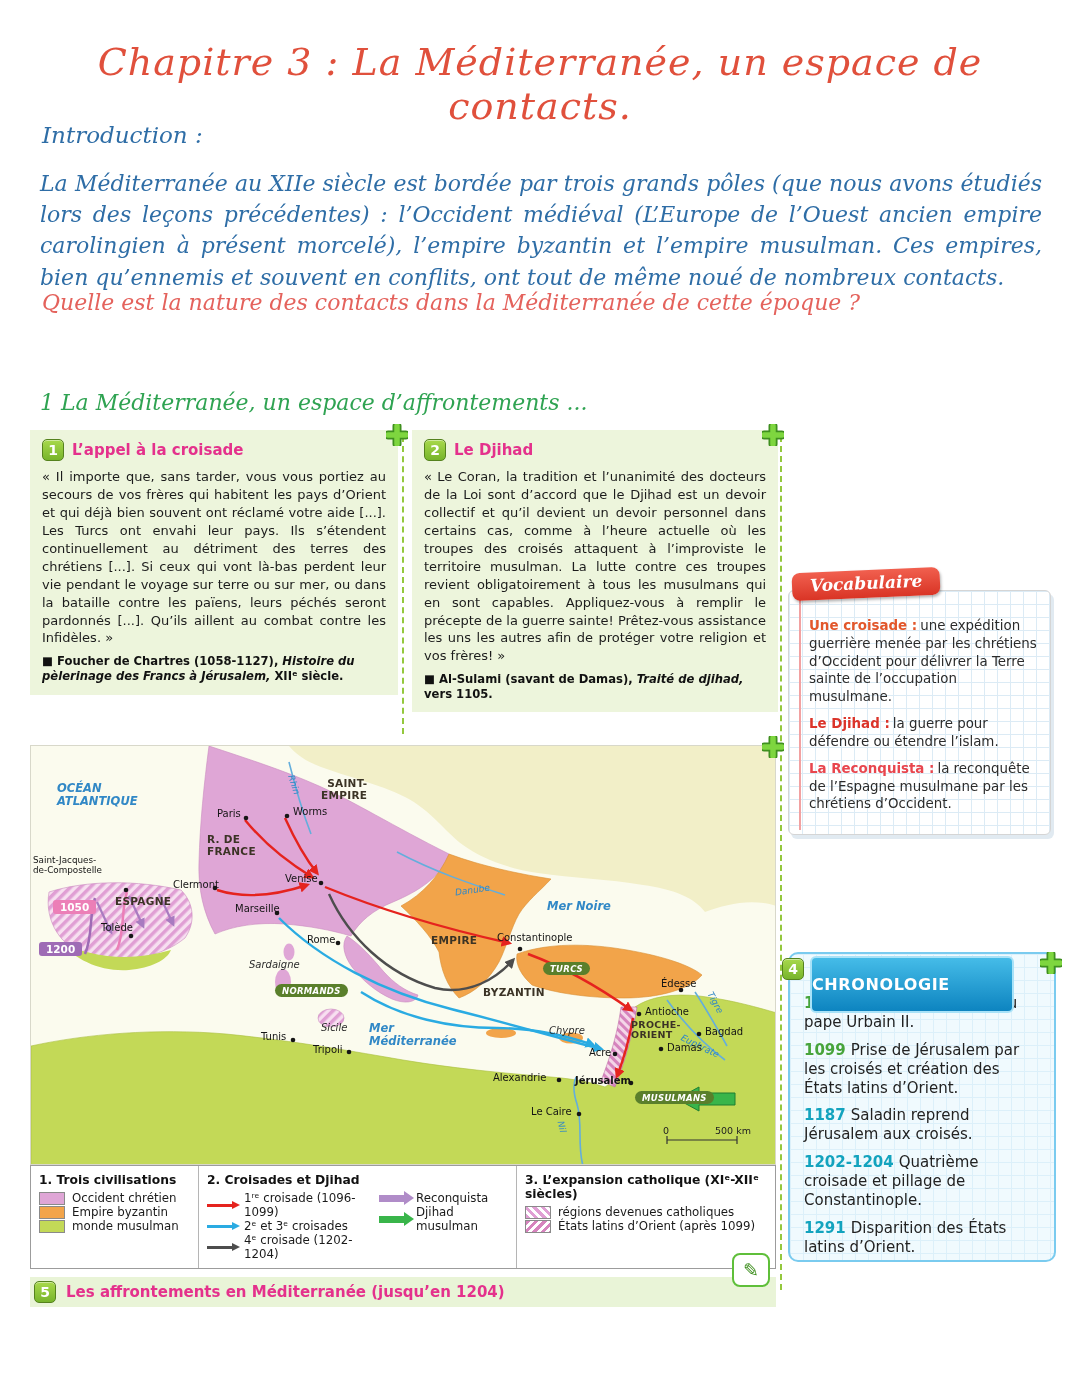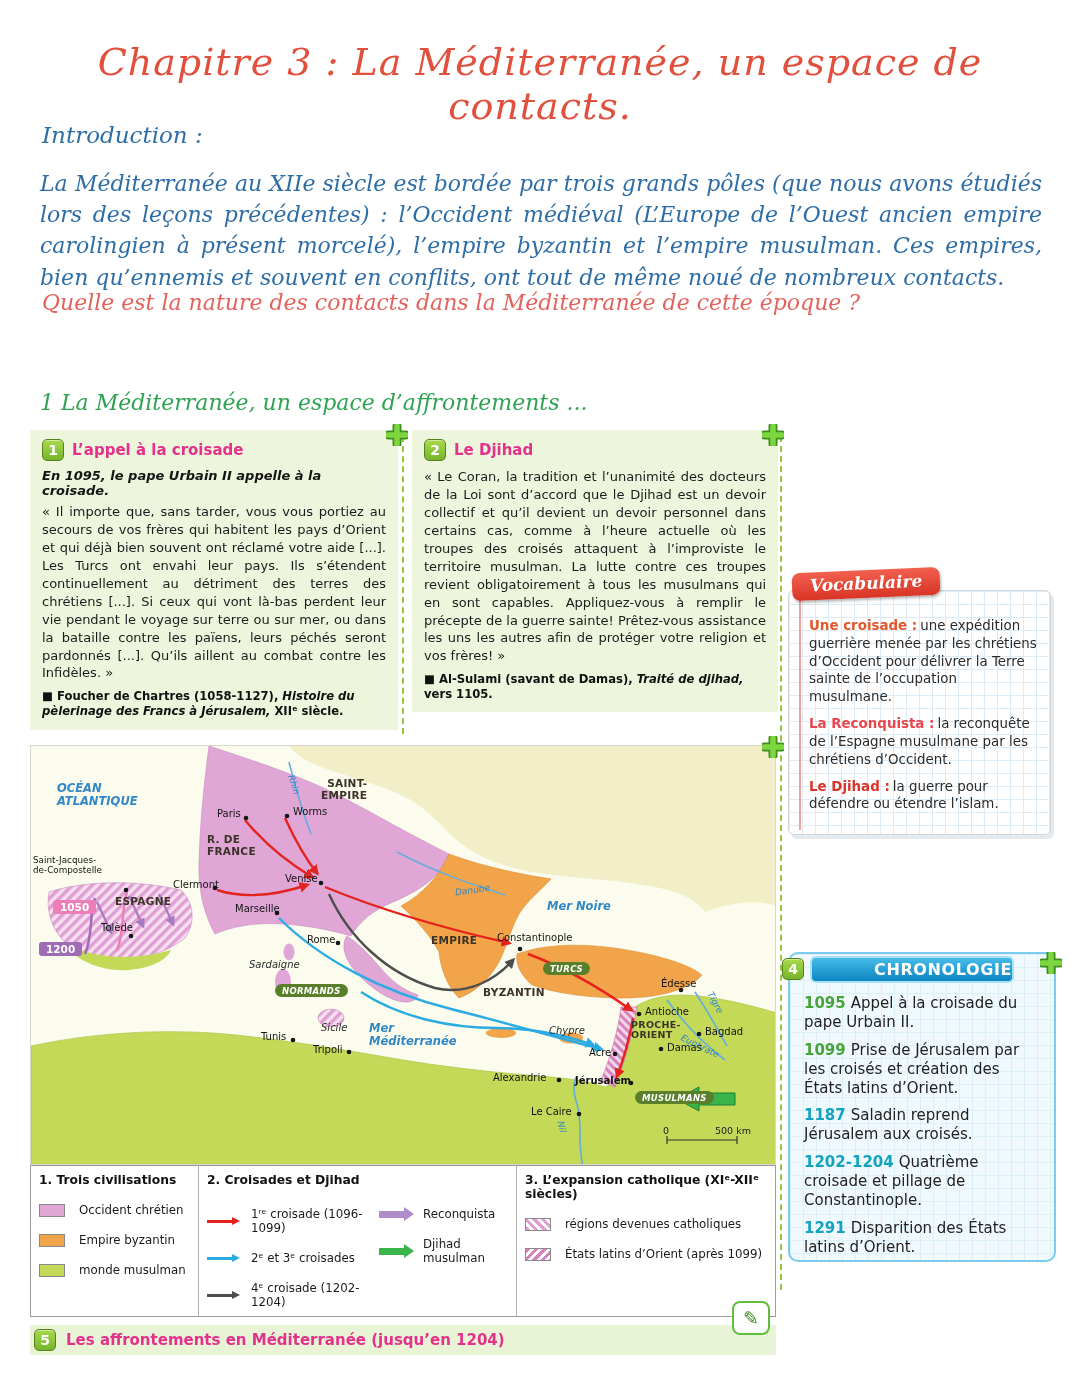--- a/index.html
+++ b/index.html
@@ -137,7 +137,6 @@
     <span class="badge-num">1</span>
     <span class="doc-title">L’appel à la croisade</span>
   </header>
-  <p class="doc-lead">En 1095, le pape Urbain II appelle à la croisade.</p>
   <p class="doc-body">« Il importe que, sans tarder, vous vous portiez au secours de vos frères qui habitent les pays d’Orient et qui déjà bien souvent ont réclamé votre aide [...]. Les Turcs ont envahi leur pays. Ils s’étendent continuellement au détriment des terres des chrétiens [...]. Si ceux qui vont là-bas perdent leur vie pendant le voyage sur terre ou sur mer, ou dans la bataille contre les païens, leurs péchés seront pardonnés [...]. Qu’ils aillent au combat contre les Infidèles. »</p>
   <p class="doc-source"><span>■ Foucher de Chartres (1058-1127), </span><span class="it">Histoire du pèlerinage des Francs à Jérusalem,</span><span> XIIᵉ siècle.</span></p>
 </section>

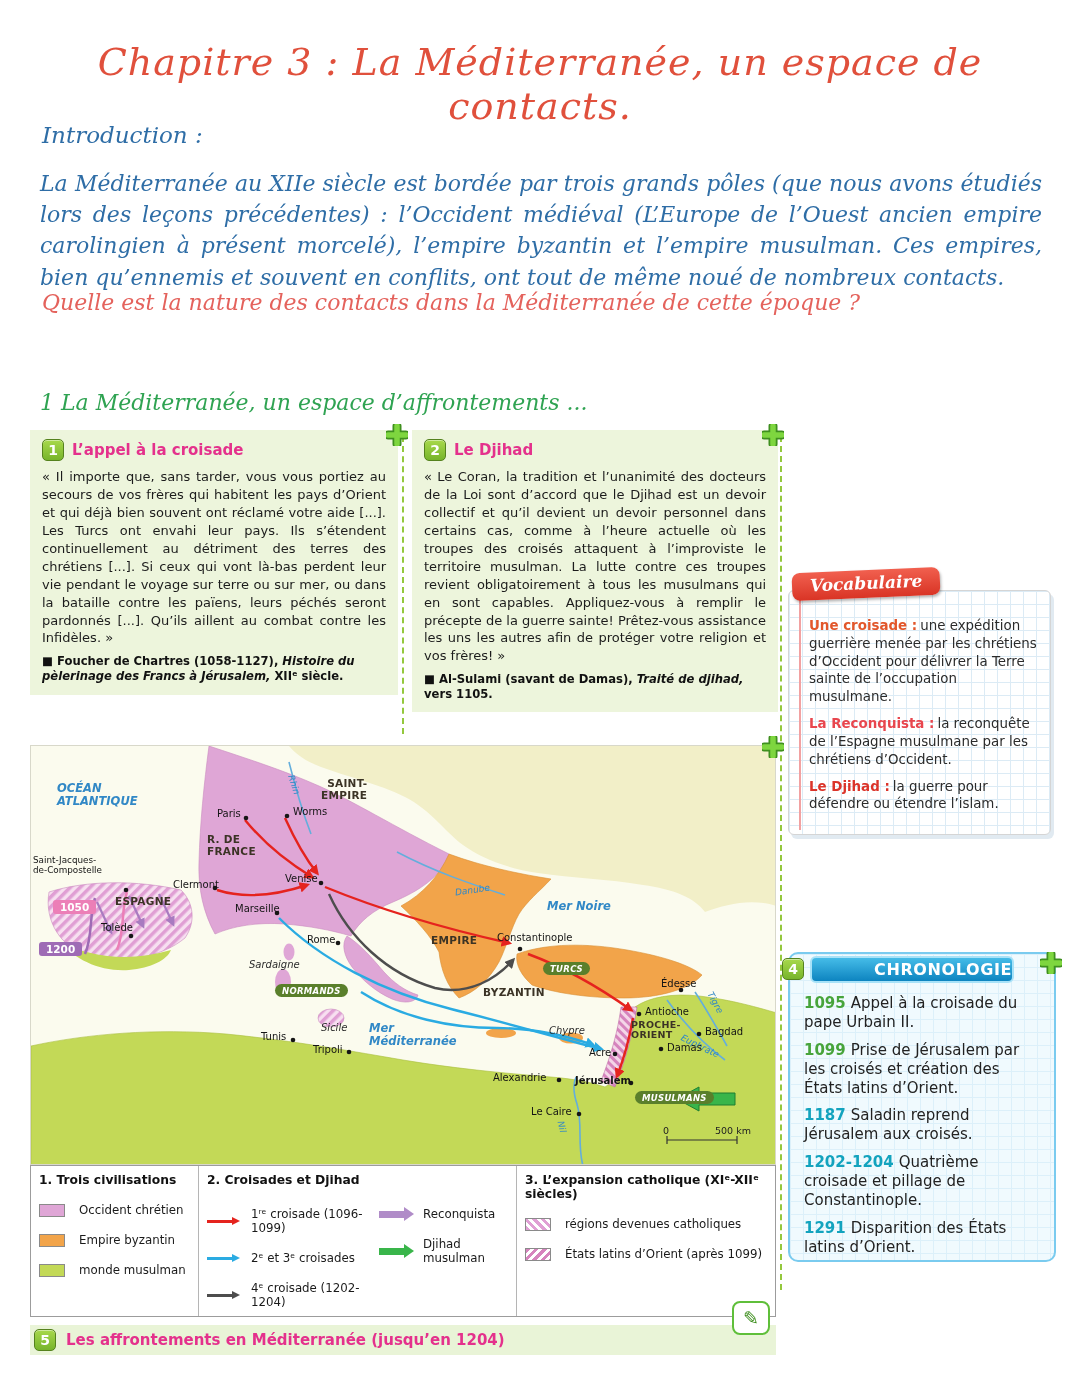--- a/index.html
+++ b/index.html
@@ -173,8 +173,8 @@
 <div class="abs hand vocab-tab">Vocabulaire</div>
 <aside class="abs vocab">
   <p class="v-entry"><span class="v-term" style="color: rgb(226, 87, 43);">Une croisade :</span><span class="v-def">une expédition guerrière menée par les chrétiens d’Occident pour délivrer la Terre sainte de l’occupation musulmane.</span></p>
+  <p class="v-entry"><span class="v-term" style="color: rgb(219, 52, 42);">Le Djihad :</span><span class="v-def">la guerre pour défendre ou étendre l’islam.</span></p>
   <p class="v-entry"><span class="v-term" style="color: rgb(232, 70, 78);">La Reconquista :</span><span class="v-def">la reconquête de l’Espagne musulmane par les chrétiens d’Occident.</span></p>
-  <p class="v-entry"><span class="v-term" style="color: rgb(219, 52, 42);">Le Djihad :</span><span class="v-def">la guerre pour défendre ou étendre l’islam.</span></p>
 </aside>
 
 <aside class="abs chrono">

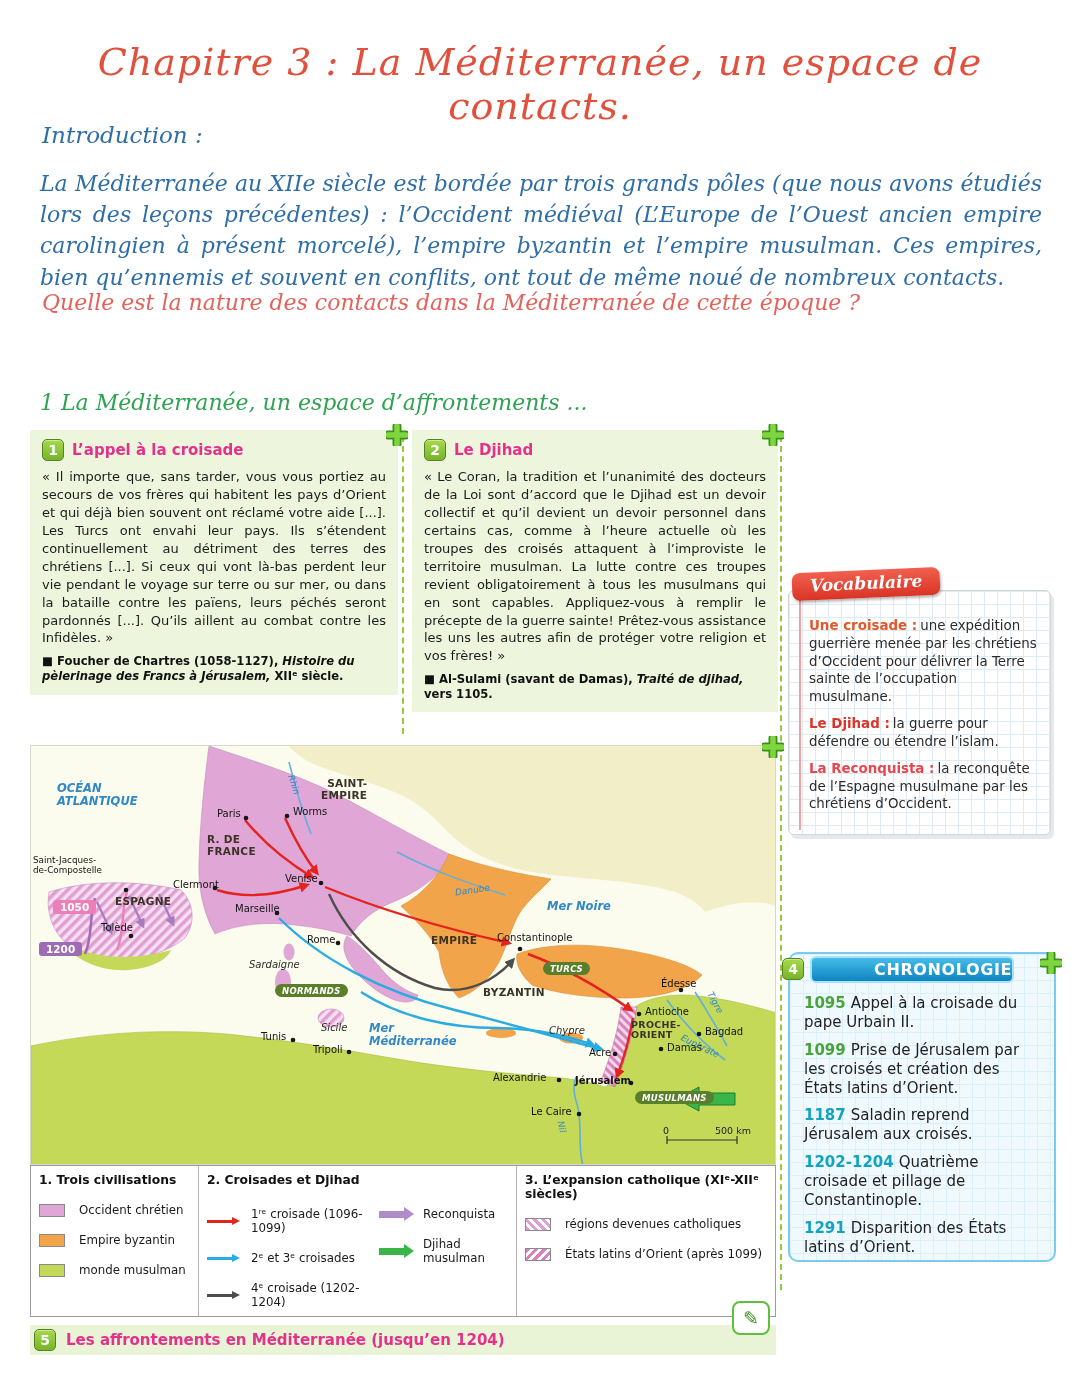--- a/index.html
+++ b/index.html
@@ -62,10 +62,10 @@
                              linear-gradient(90deg,#DCF0FA 1px, transparent 1px);
             background-size:13px 13px; }
   .chrono-badge { position:absolute; left:-8px; top:4px; }
-  .chrono-ribbon { position:absolute; left:20px; top:2px; width:204px; text-align:right;
+  .chrono-ribbon { position:absolute; left:20px; top:2px; width:204px; text-align:left;
                    background:linear-gradient(#45BCE8,#0D84C0); border:2px solid #A8E2F8;
                    border-radius:6px; color:#fff; font-weight:bold; font-size:16px;
-                   letter-spacing:.6px; padding:2px 0; }
+                   letter-spacing:.6px; padding:17px 0; }
   .chrono-events { margin-top:40px; padding:0 12px 8px 14px; }
   .ev { margin-bottom:9px; font-size:15px; line-height:1.26; color:#222; }
   .ev .yr { font-weight:bold; margin-right:5px; }

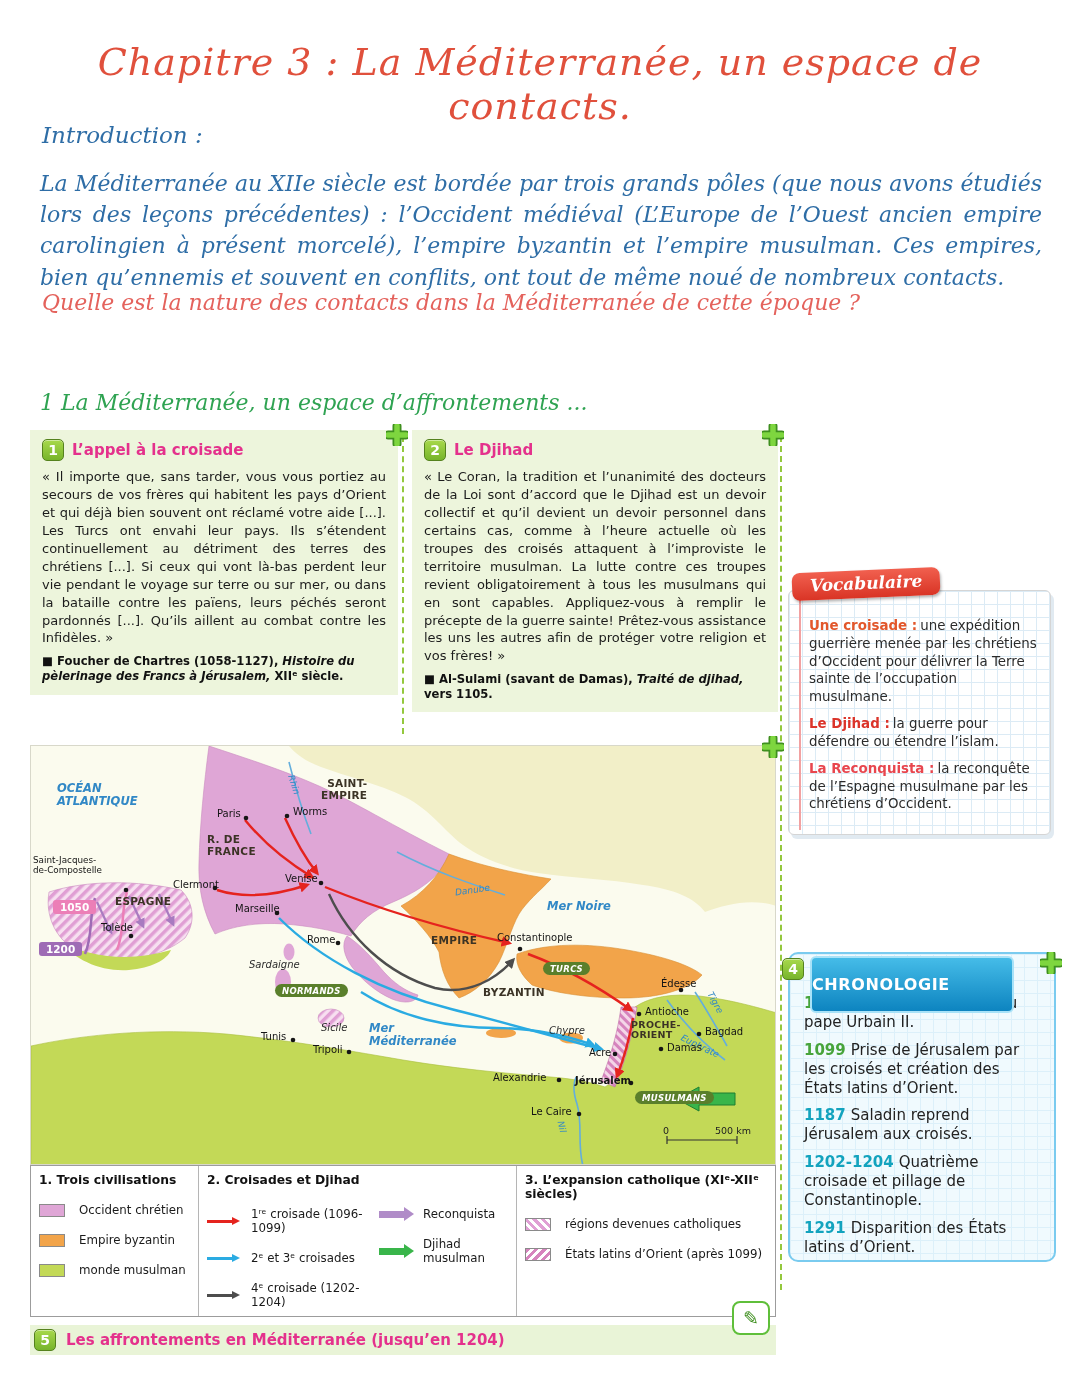--- a/index.html
+++ b/index.html
@@ -98,7 +98,7 @@
   .lcol2 { width:318px; border-right:1px solid #B5B5B5; display:flex; flex-direction:column; }
   .lcol3 { flex:1; }
   .lhead { font-size:12.3px; font-weight:bold; color:#111; margin-bottom:4px; }
-  .lrow { display:flex; align-items:center; gap:14px; margin-top:16px; font-size:11.8px; color:#1a1a1a; }
+  .lrow { display:flex; align-items:center; gap:7px; margin-top:0; font-size:11.8px; color:#1a1a1a; }
   .sw { width:26px; height:13px; border:1px solid #8a8a8a; background:currentColor; flex:none; }
   .sw-h1 { width:26px; height:13px; border:1px solid #8a8a8a; flex:none;
            background:repeating-linear-gradient(45deg,#E09FD4 0 3px,#fff 3px 6px); }

